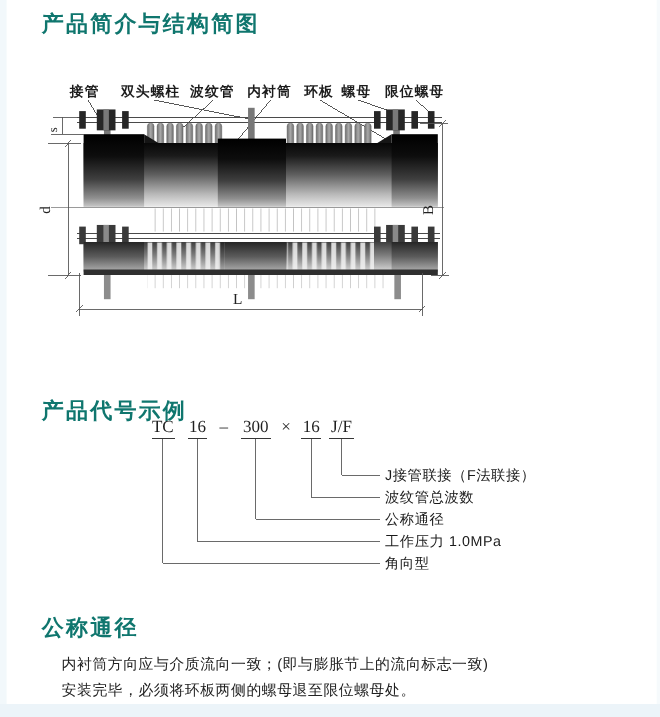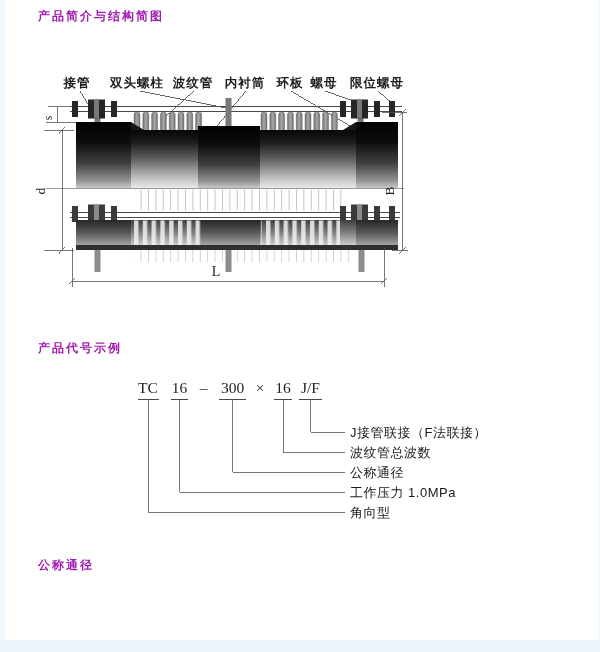--- a/index.html
+++ b/index.html
@@ -12,7 +12,7 @@
   .edge-right{position:absolute;right:0;top:0;width:3px;height:652px;background:#f6fafc;}
   .edge-bottom{position:absolute;left:0;bottom:0;width:600px;height:12px;background:#ecf4f9;}
   .heading{
-    position:absolute;left:38px;color:#a21caf;font-size:12px;font-weight:bold;
+    position:absolute;left:38px;color:#0f766e;font-size:20px;font-weight:bold;
     letter-spacing:2px;white-space:nowrap;
   }
   #heading-intro{top:8px;}

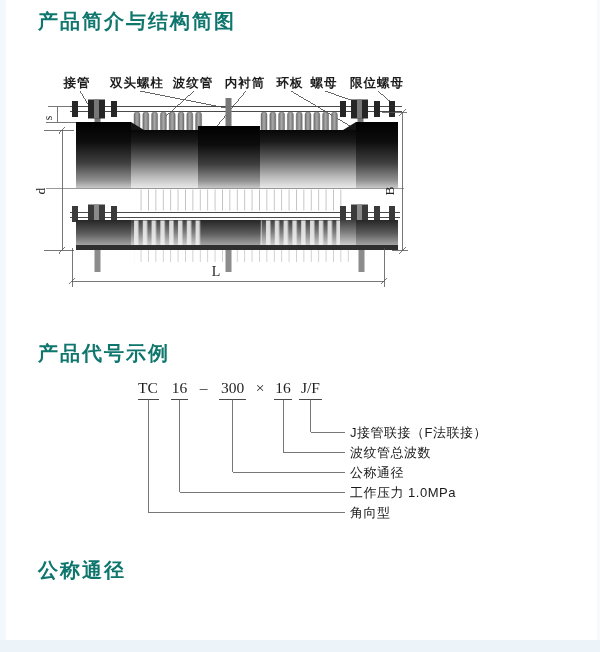--- a/index.html
+++ b/index.html
@@ -16,7 +16,7 @@
     letter-spacing:2px;white-space:nowrap;
   }
   #heading-intro{top:8px;}
-  #heading-code{top:340px;}
+  #heading-code{top:360px;}
   #heading-install{top:557px;}
   .install-text{
     position:absolute;left:56px;top:592px;width:480px;

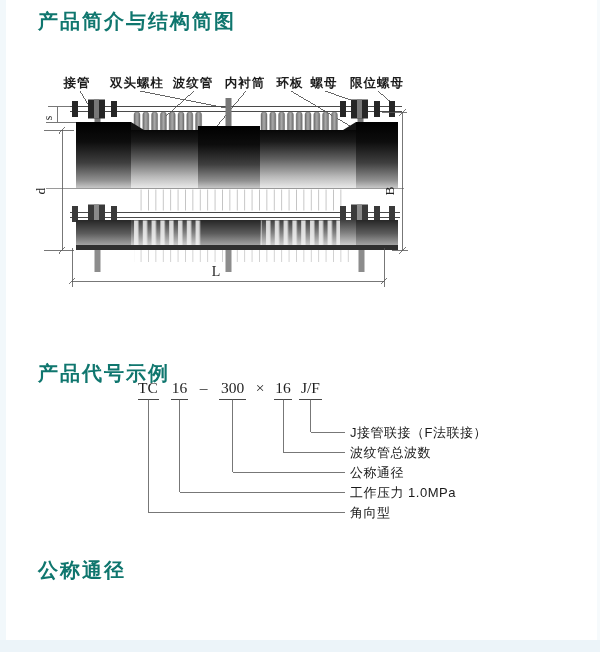--- a/index.html
+++ b/index.html
@@ -264,6 +264,7 @@
 <div class="heading" id="heading-install">公称通径</div>
 
 <div class="install-text">
+  <div>内衬筒方向应与介质流向一致；(即与膨胀节上的流向标志一致)</div>
 </div>
 
 </body></html>

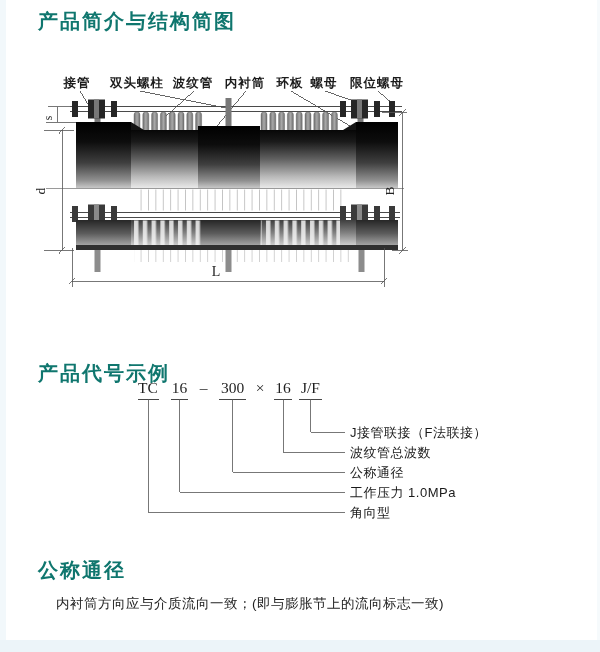--- a/index.html
+++ b/index.html
@@ -265,6 +265,7 @@
 
 <div class="install-text">
   <div>内衬筒方向应与介质流向一致；(即与膨胀节上的流向标志一致)</div>
+  <div>安装完毕，必须将环板两侧的螺母退至限位螺母处。</div>
 </div>
 
 </body></html>

